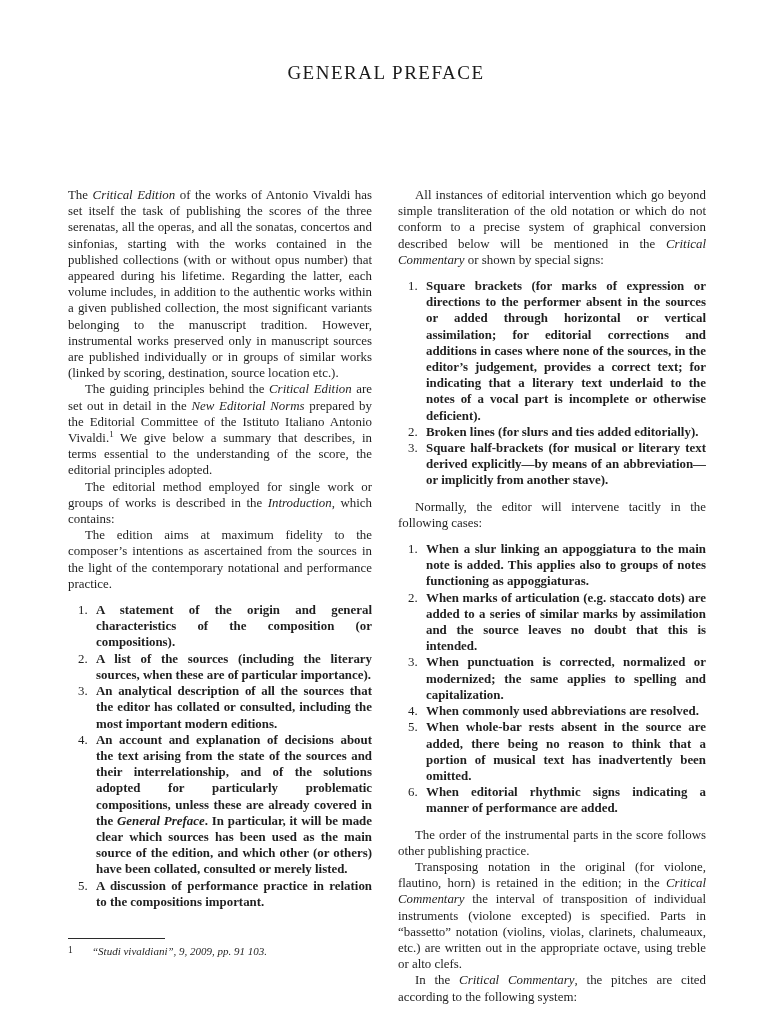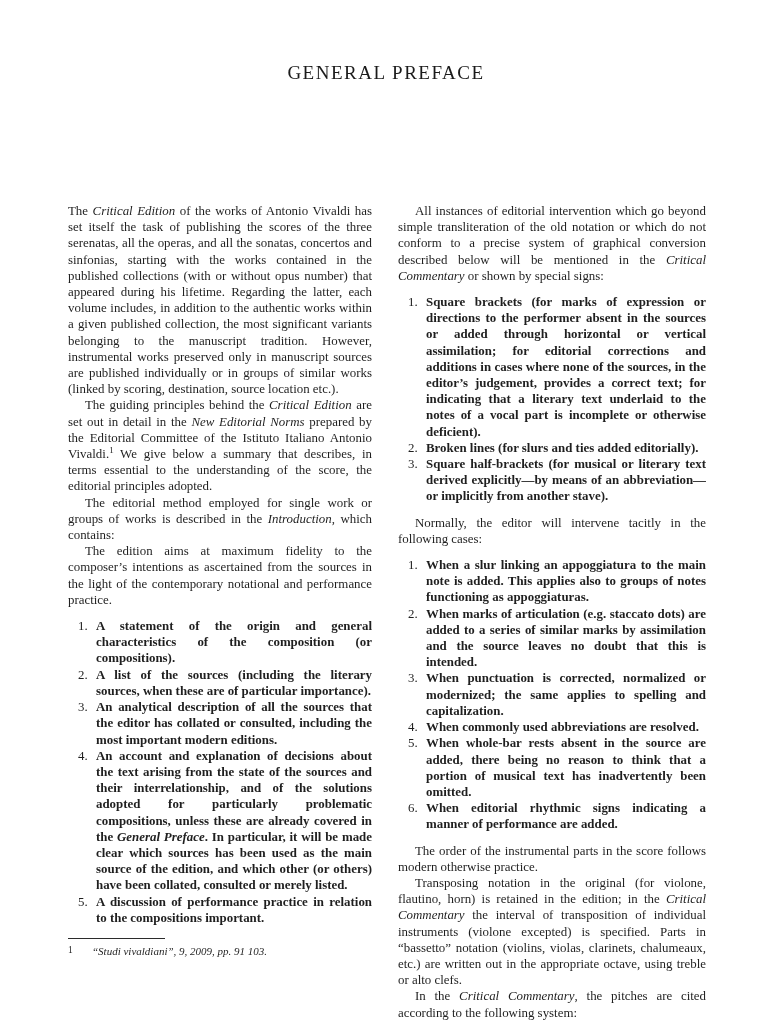--- a/index.html
+++ b/index.html
@@ -37,7 +37,6 @@
     font-size: 12.9px;
     line-height: 16.2px;
     text-align: justify;
-    margin-top: 16px;
   }
   .col-left  { width: 304px; }
   .col-right { width: 308px; }

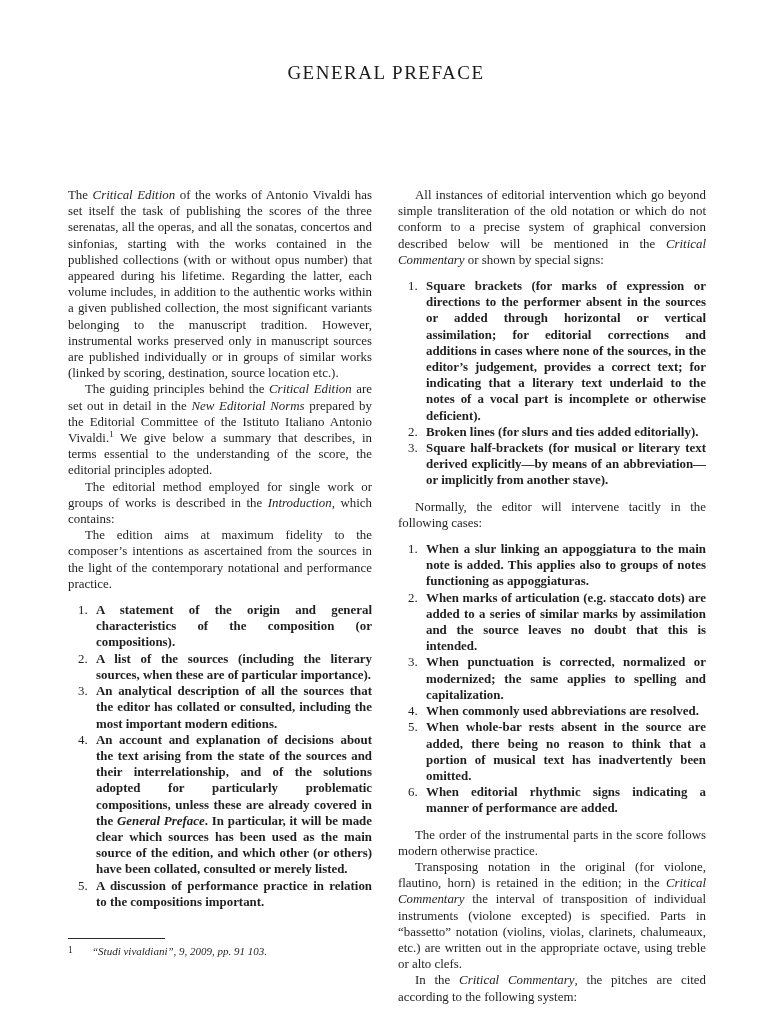--- a/index.html
+++ b/index.html
@@ -155,7 +155,7 @@
             <span class="li-body"><span>When editorial rhythmic signs indicating a manner of performance are added.</span></span>
           </div>
         </div>
-        <p class="para indent"><span>The order of the instrumental parts in the score follows modern otherwise practice.</span></p>
+        <p class="para indent"><span>The order of the instrumental parts in the score follows other publishing practice.</span></p>
         <p class="para indent"><span>Transposing notation in the original (for violone, flautino, horn) is retained in the edition; in the </span><i>Critical Commentary</i><span> the interval of transposition of individual instruments (violone excepted) is specified. Parts in “bassetto” notation (violins, violas, clarinets, chalumeaux, etc.) are written out in the appropriate octave, using treble or alto clefs.</span></p>
         <p class="para indent"><span>In the </span><i>Critical Commentary</i><span>, the pitches are cited according to the following system:</span></p>
       </div>

